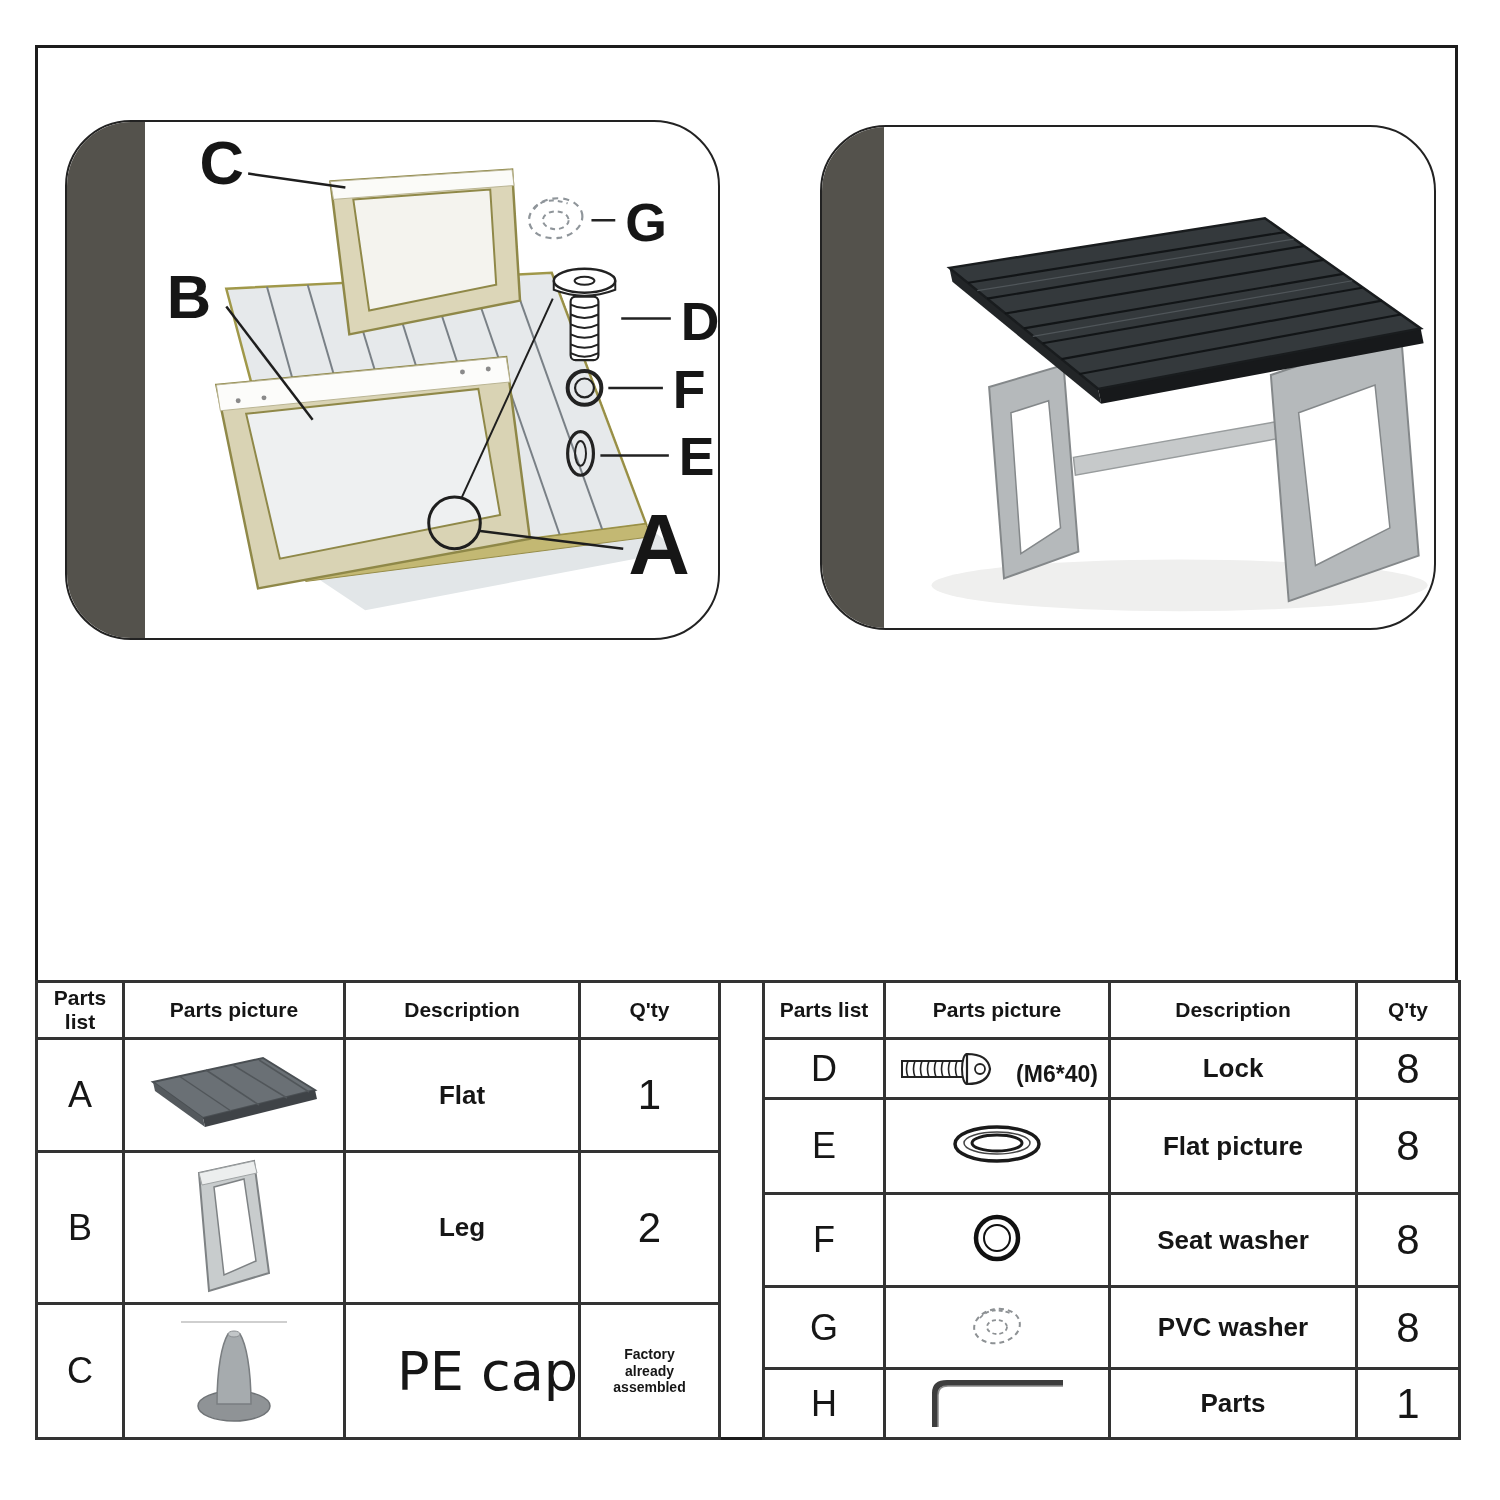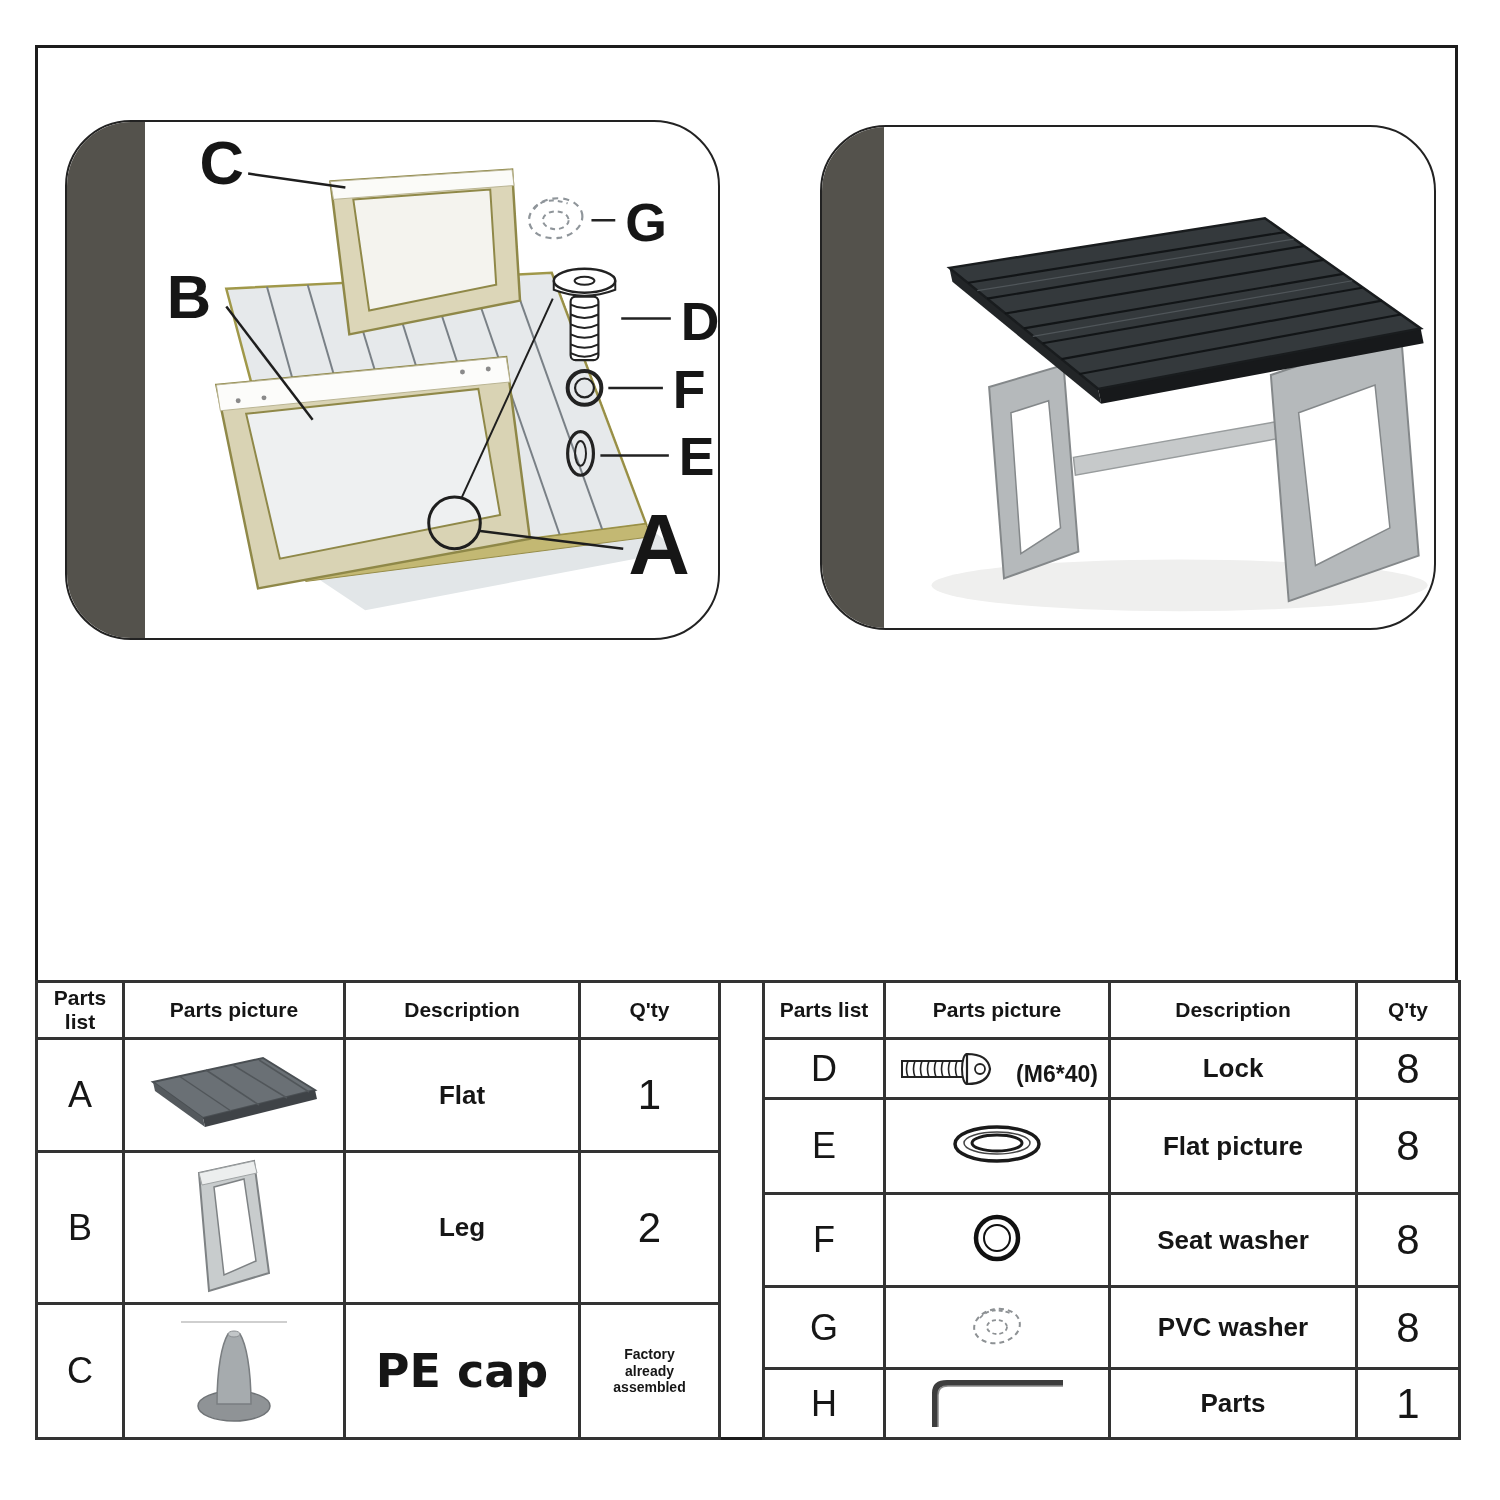--- a/index.html
+++ b/index.html
@@ -20,7 +20,7 @@
   th{font-size:21px;font-weight:bold;color:#151515;}
   .part-letter{font-size:36px;font-weight:400;color:#161616;}
   .desc{font-size:26px;font-weight:bold;color:#161616;}
-  .desc-large{font-size:46px;font-weight:700;font-family:"DejaVu Sans",sans-serif;}
+  .desc-large{font-size:54px;font-weight:400;font-family:"DejaVu Sans",sans-serif;text-align:right;}
   .qty{font-size:42px;font-weight:400;color:#161616;}
   .qty-note{font-size:14px;font-weight:bold;line-height:1.2;max-width:86px;margin:0 auto;color:#161616;}
   .pic-cell-inner{display:flex;align-items:center;justify-content:center;gap:8px;}

